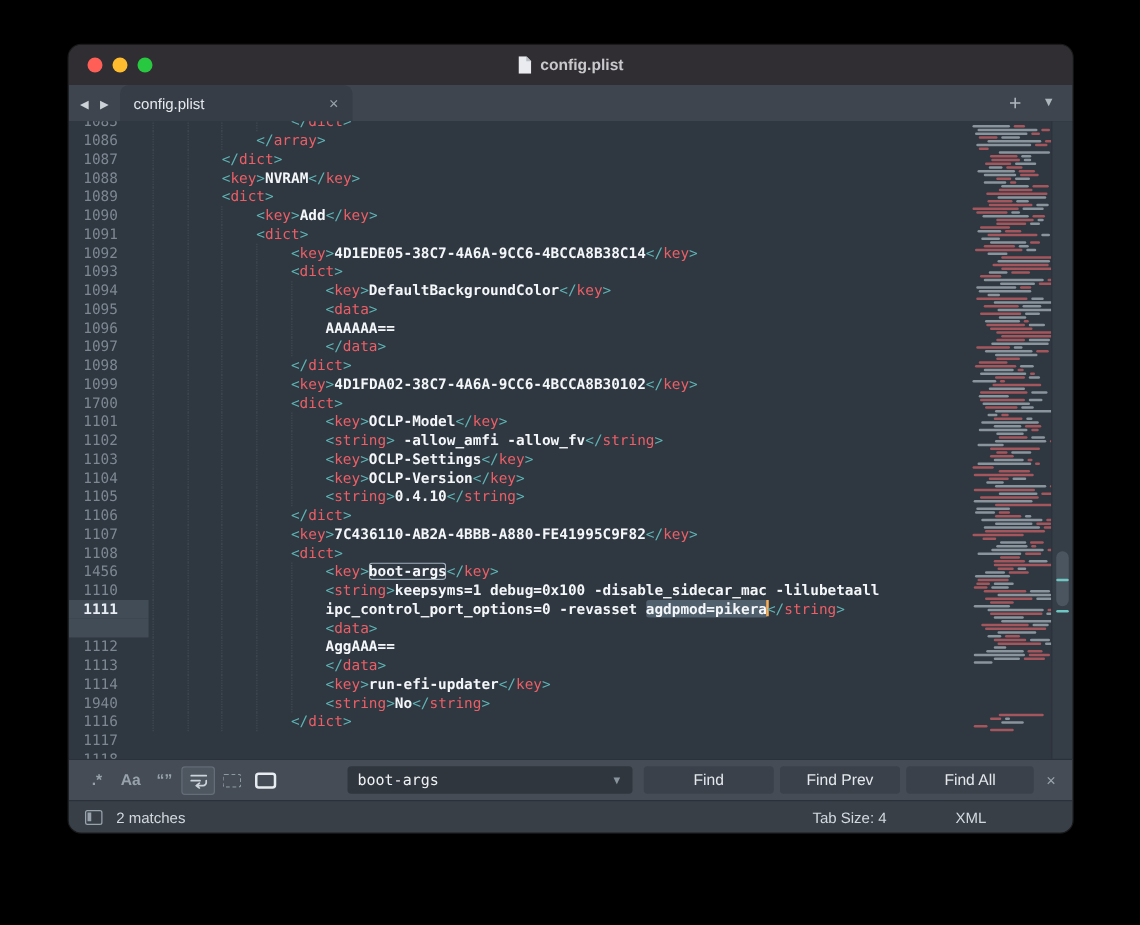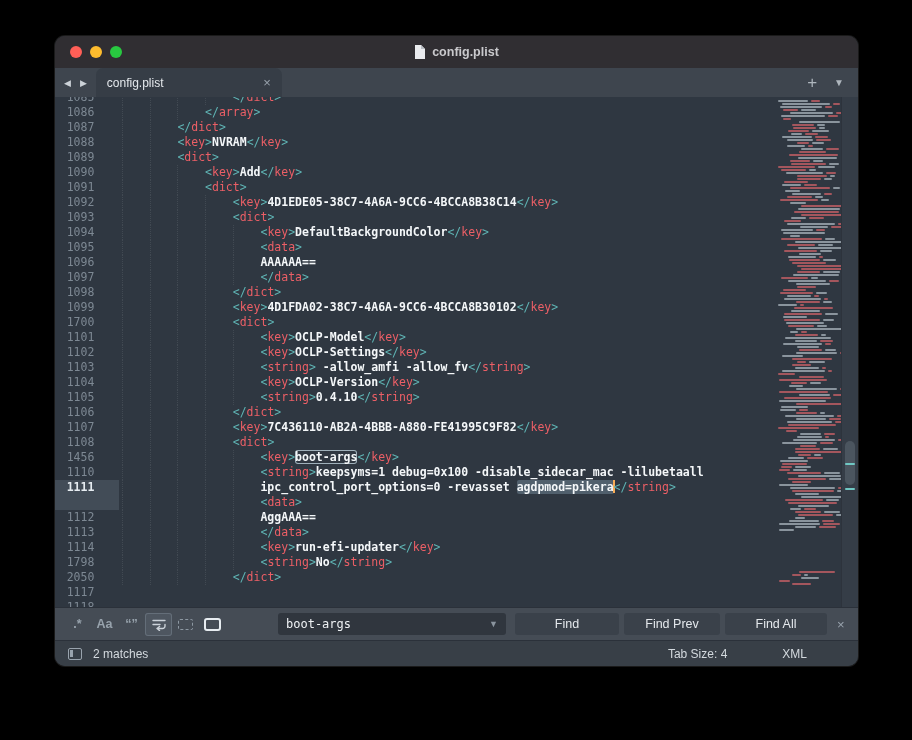--- a/index.html
+++ b/index.html
@@ -168,8 +168,8 @@
           <div class="row"><span class="ind"></span><span class="ind"></span><span class="ind"></span><span class="ind"></span><span class="sg-p">&lt;</span><span class="sg-t">key</span><span class="sg-p">&gt;</span><span class="sg-w">4D1FDA02-38C7-4A6A-9CC6-4BCCA8B30102</span><span class="sg-p">&lt;/</span><span class="sg-t">key</span><span class="sg-p">&gt;</span></div>
           <div class="row"><span class="ind"></span><span class="ind"></span><span class="ind"></span><span class="ind"></span><span class="sg-p">&lt;</span><span class="sg-t">dict</span><span class="sg-p">&gt;</span></div>
           <div class="row"><span class="ind"></span><span class="ind"></span><span class="ind"></span><span class="ind"></span><span class="ind"></span><span class="sg-p">&lt;</span><span class="sg-t">key</span><span class="sg-p">&gt;</span><span class="sg-w">OCLP-Model</span><span class="sg-p">&lt;/</span><span class="sg-t">key</span><span class="sg-p">&gt;</span></div>
+          <div class="row"><span class="ind"></span><span class="ind"></span><span class="ind"></span><span class="ind"></span><span class="ind"></span><span class="sg-p">&lt;</span><span class="sg-t">string</span><span class="sg-p">&gt;</span><span class="sg-w"> -allow_amfi -allow_fv</span><span class="sg-p">&lt;/</span><span class="sg-t">string</span><span class="sg-p">&gt;</span></div>
           <div class="row"><span class="ind"></span><span class="ind"></span><span class="ind"></span><span class="ind"></span><span class="ind"></span><span class="sg-p">&lt;</span><span class="sg-t">key</span><span class="sg-p">&gt;</span><span class="sg-w">OCLP-Settings</span><span class="sg-p">&lt;/</span><span class="sg-t">key</span><span class="sg-p">&gt;</span></div>
-          <div class="row"><span class="ind"></span><span class="ind"></span><span class="ind"></span><span class="ind"></span><span class="ind"></span><span class="sg-p">&lt;</span><span class="sg-t">string</span><span class="sg-p">&gt;</span><span class="sg-w"> -allow_amfi -allow_fv</span><span class="sg-p">&lt;/</span><span class="sg-t">string</span><span class="sg-p">&gt;</span></div>
           <div class="row"><span class="ind"></span><span class="ind"></span><span class="ind"></span><span class="ind"></span><span class="ind"></span><span class="sg-p">&lt;</span><span class="sg-t">key</span><span class="sg-p">&gt;</span><span class="sg-w">OCLP-Version</span><span class="sg-p">&lt;/</span><span class="sg-t">key</span><span class="sg-p">&gt;</span></div>
           <div class="row"><span class="ind"></span><span class="ind"></span><span class="ind"></span><span class="ind"></span><span class="ind"></span><span class="sg-p">&lt;</span><span class="sg-t">string</span><span class="sg-p">&gt;</span><span class="sg-w">0.4.10</span><span class="sg-p">&lt;/</span><span class="sg-t">string</span><span class="sg-p">&gt;</span></div>
           <div class="row"><span class="ind"></span><span class="ind"></span><span class="ind"></span><span class="ind"></span><span class="sg-p">&lt;/</span><span class="sg-t">dict</span><span class="sg-p">&gt;</span></div>

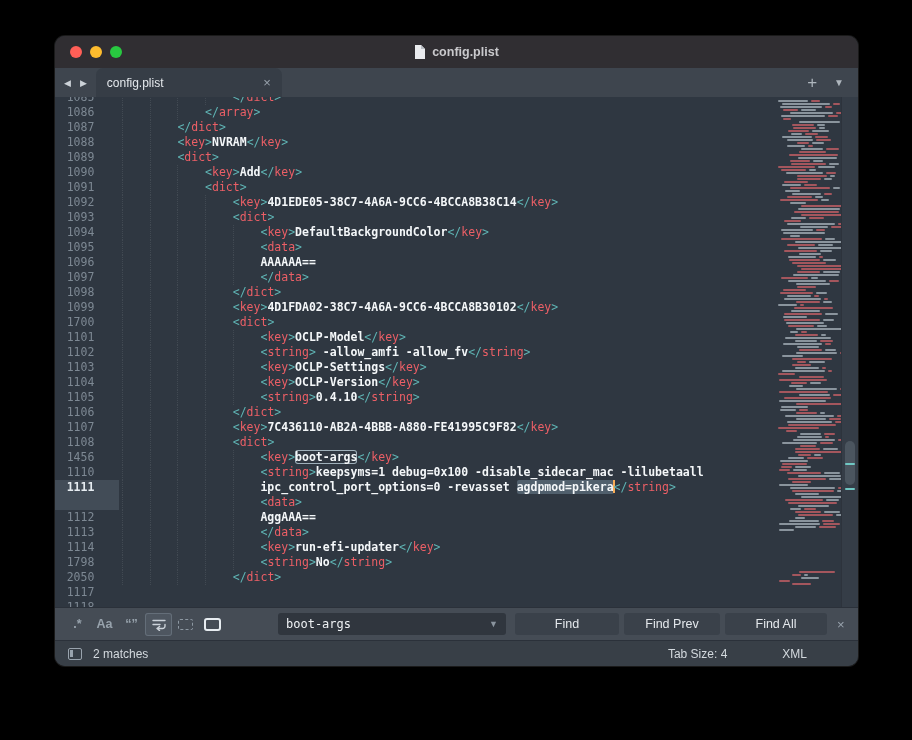--- a/index.html
+++ b/index.html
@@ -143,7 +143,7 @@
           <div class="gut">1112</div>
           <div class="gut">1113</div>
           <div class="gut">1114</div>
-          <div class="gut">1798</div>
+          <div class="gut">1940</div>
           <div class="gut">2050</div>
           <div class="gut">1117</div>
           <div class="gut">1118</div>

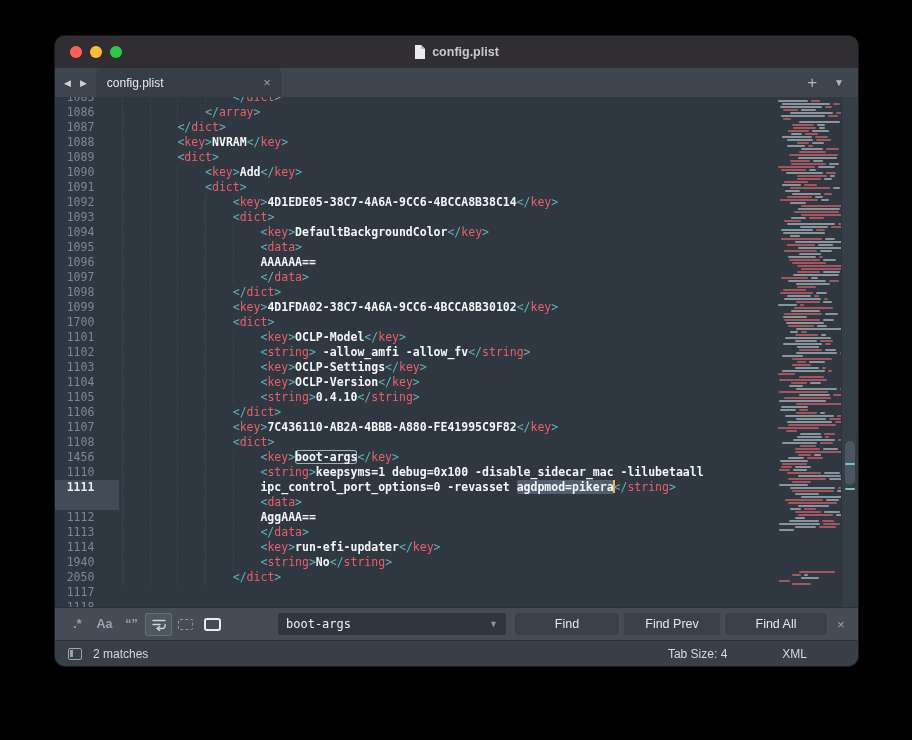--- a/index.html
+++ b/index.html
@@ -144,7 +144,7 @@
           <div class="gut">1113</div>
           <div class="gut">1114</div>
           <div class="gut">1940</div>
-          <div class="gut">2050</div>
+          <div class="gut">1116</div>
           <div class="gut">1117</div>
           <div class="gut">1118</div>
         </div>

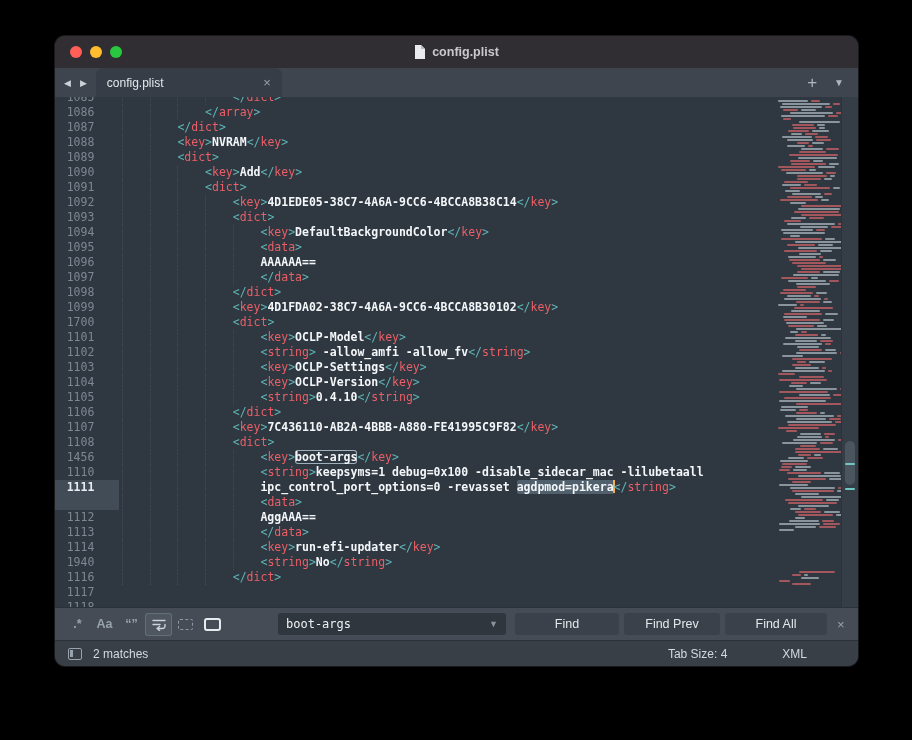--- a/index.html
+++ b/index.html
@@ -72,7 +72,7 @@
   .sicon div{width:3px;height:7px;background:#99a3ad;margin-left:1px}
   .smatches{margin-left:11px}
   .sspacer{flex:1}
-  .ssyntax{margin-left:55px;margin-right:38px}
+  .ssyntax{margin-left:55px;margin-right:56px}
 </style>
 </head>
 <body>

